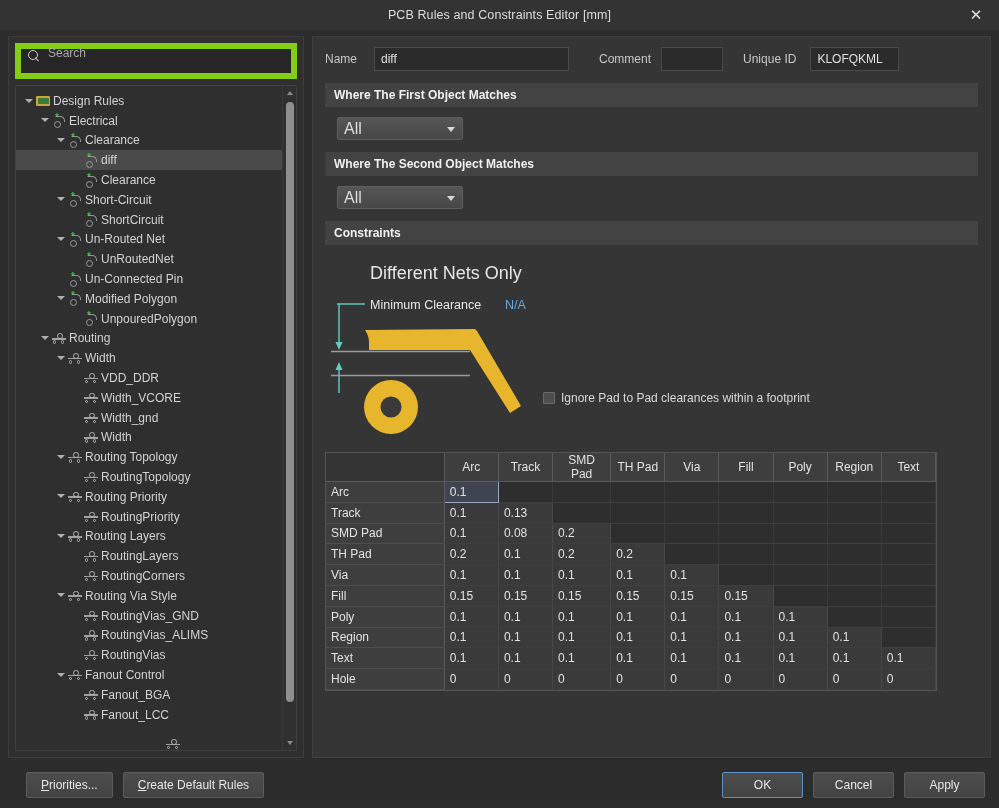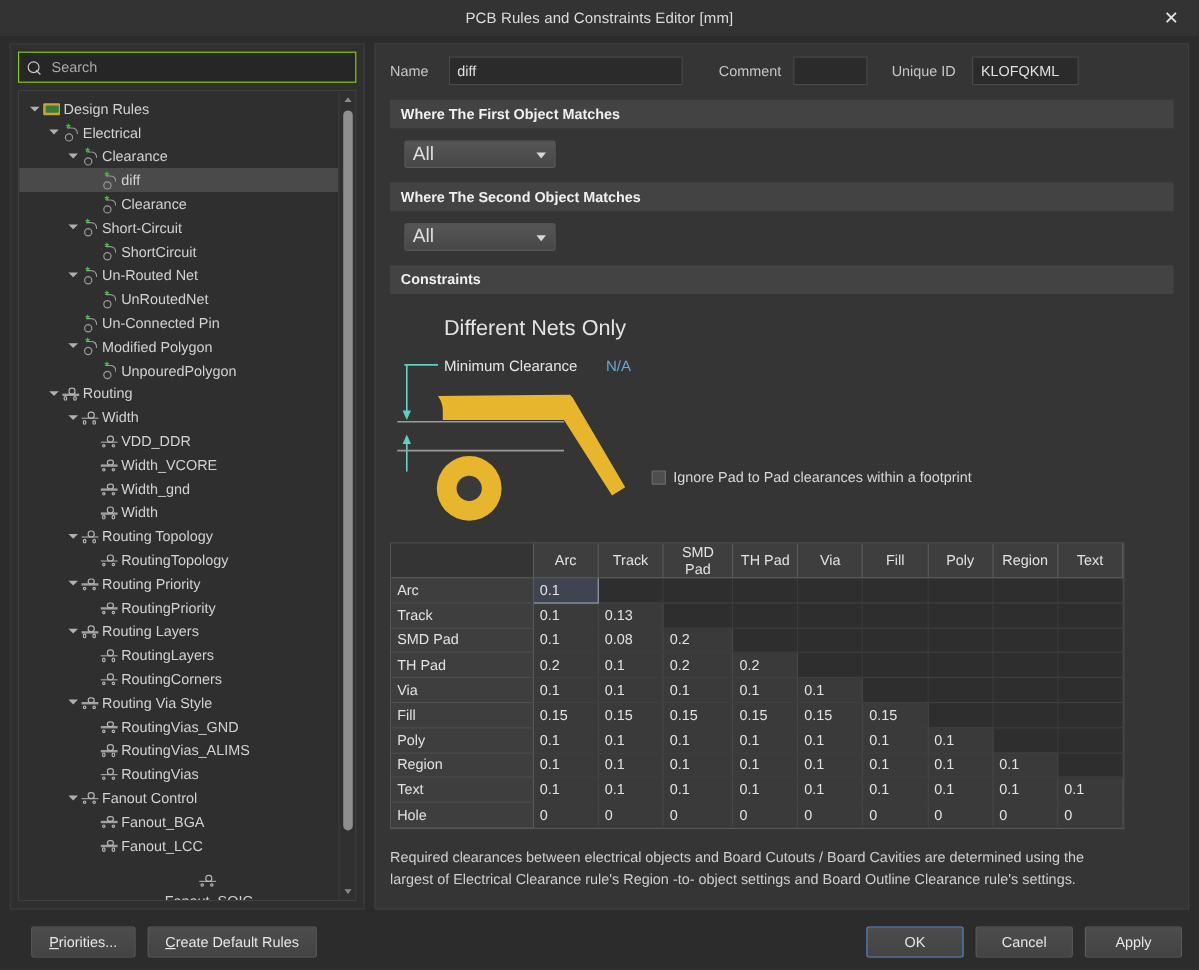--- a/index.html
+++ b/index.html
@@ -48,9 +48,9 @@
   #search-box {
     height: 26px;
     background:#262626;
-    border:1px solid #84cc16;
-    display:flex; align-items:center;
-    padding: 0 7px;
+    border:6px solid #84cc16;
+    display:flex; align-items:flex-end;
+    padding: 12px 7px;
     gap:7px;
     margin-bottom:6px;
   }

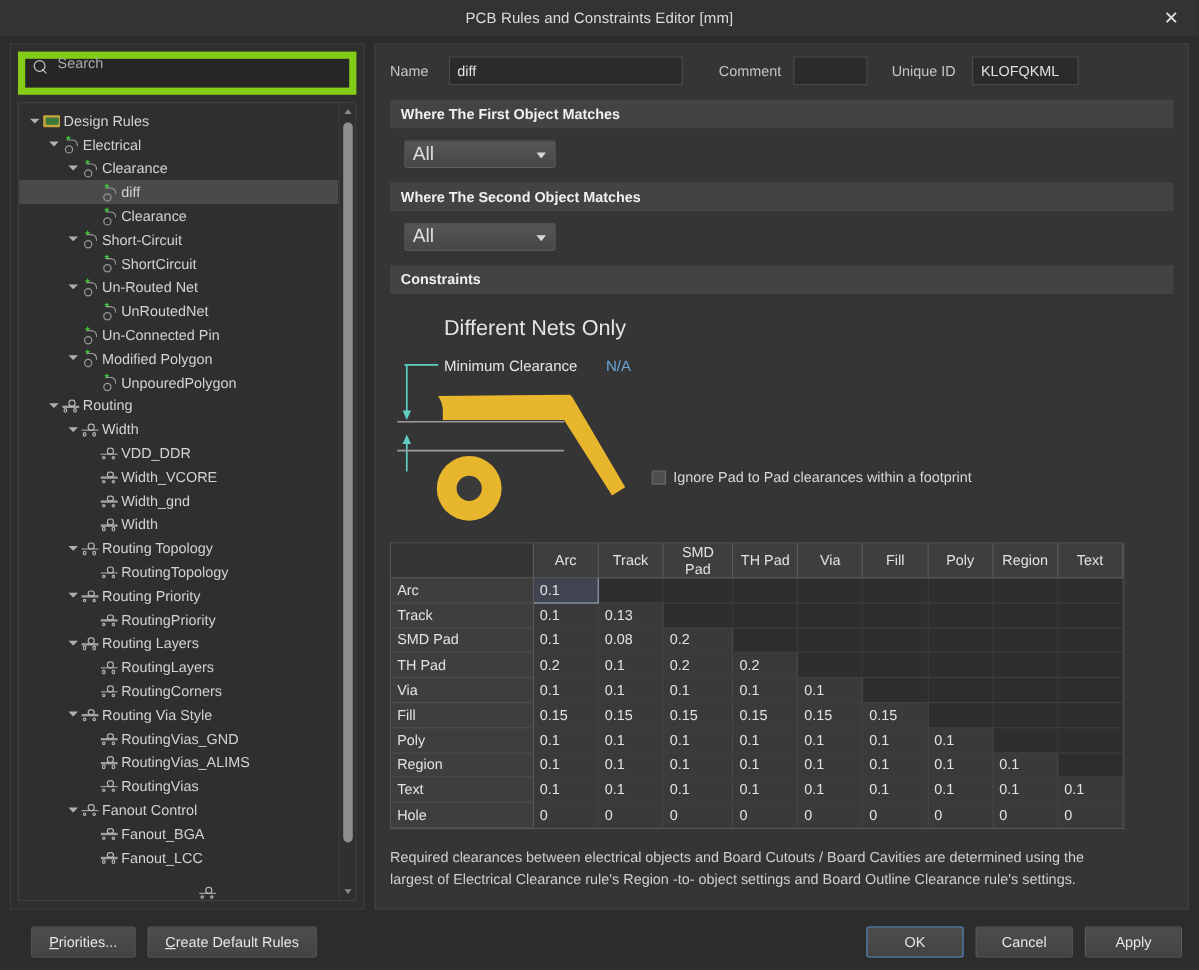--- a/index.html
+++ b/index.html
@@ -784,7 +784,6 @@
         </table>
       </div>
 
-      <div id="footnote">Required clearances between electrical objects and Board Cutouts / Board Cavities are determined using the largest of Electrical Clearance rule's Region -to- object settings and Board Outline Clearance rule's settings.</div>
     </div>
   </div>
 </div>

